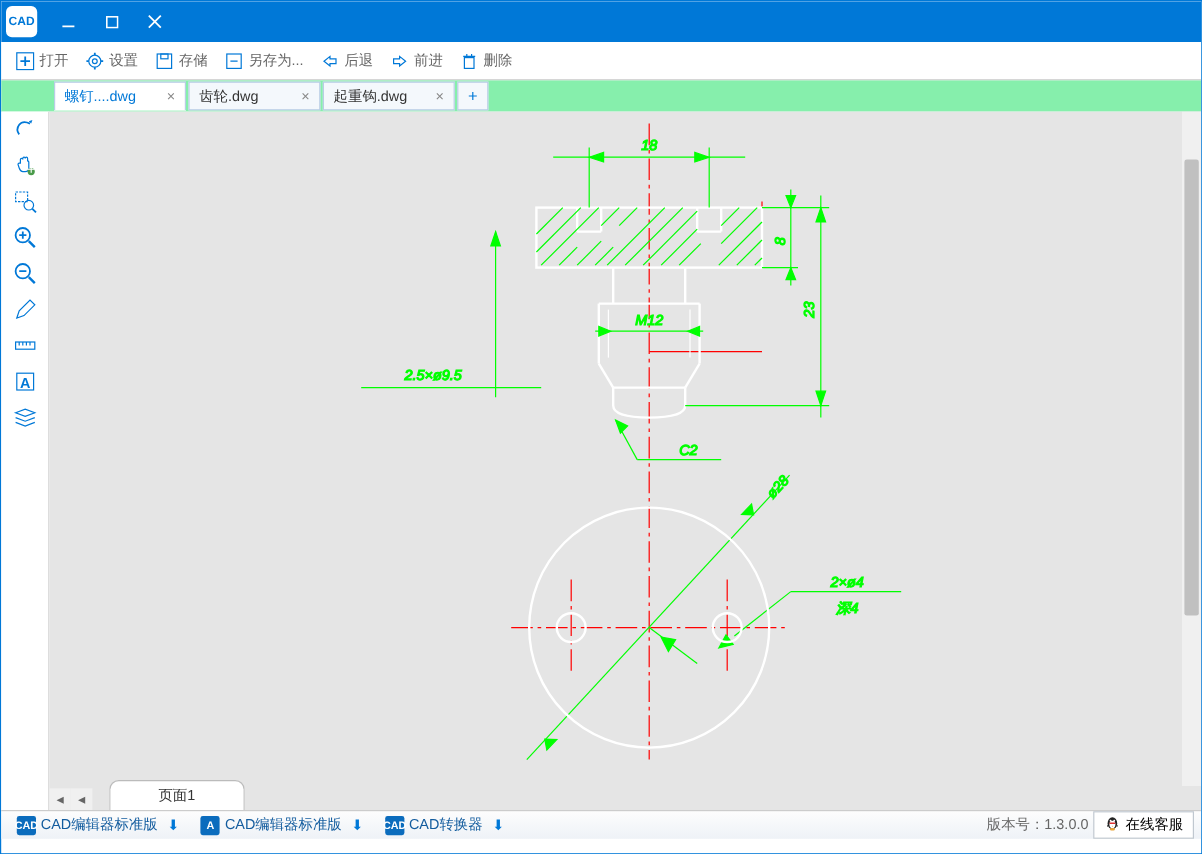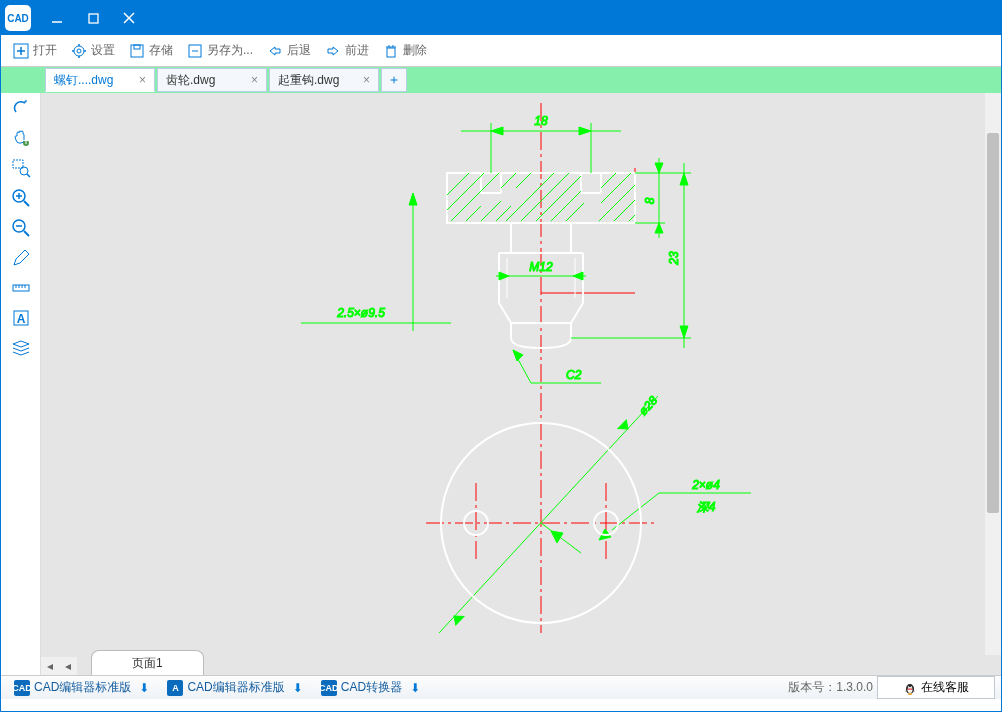--- a/index.html
+++ b/index.html
@@ -32,7 +32,7 @@
 .sbtn .dl{color:#0078d7;margin-left:4px}
 .statusbar .spacer{flex:1}
 .statusbar .ver{color:#666}
-.statusbar .support{border:1px solid #c0c8d0;padding:2px 25px;display:flex;align-items:flex-end;gap:4px;background:#fff}
+.statusbar .support{border:1px solid #c0c8d0;padding:2px 8px;display:flex;align-items:flex-start;gap:4px;background:#fff}
 .ilogo{width:16px;height:16px;display:inline-flex;align-items:center;justify-content:center;font-size:9px;font-weight:bold;color:#fff;background:#0b6cbd;border-radius:2px}
 .penguin{width:14px;height:14px}
 svg text{font-family:Arial,sans-serif}

